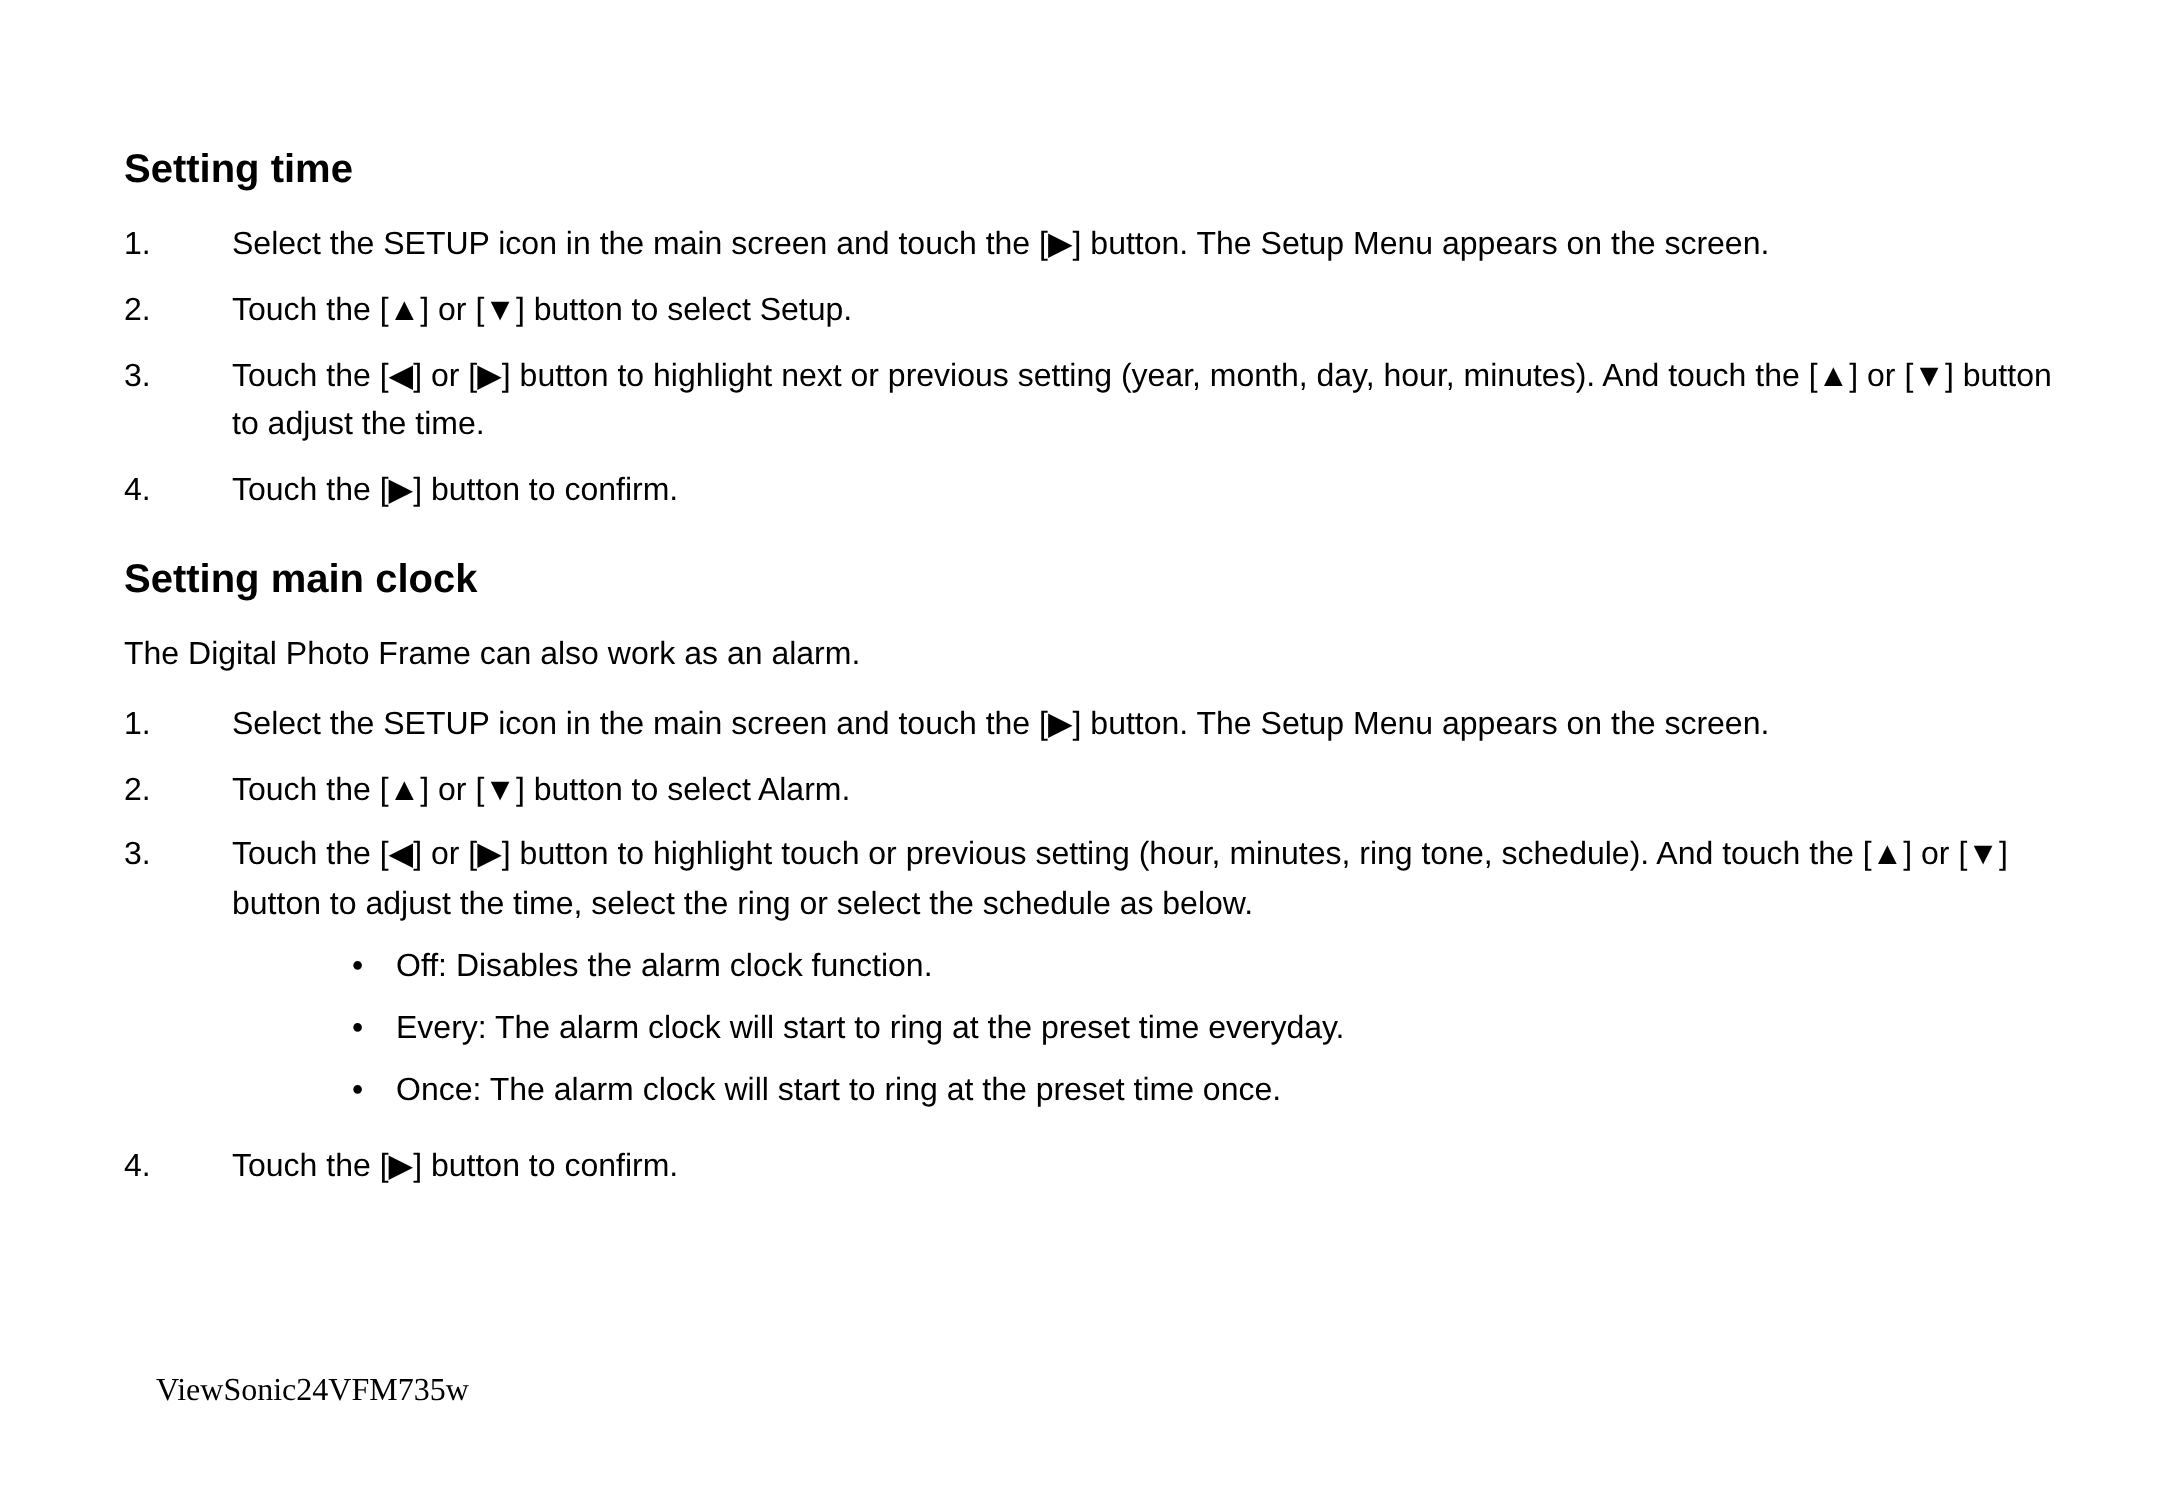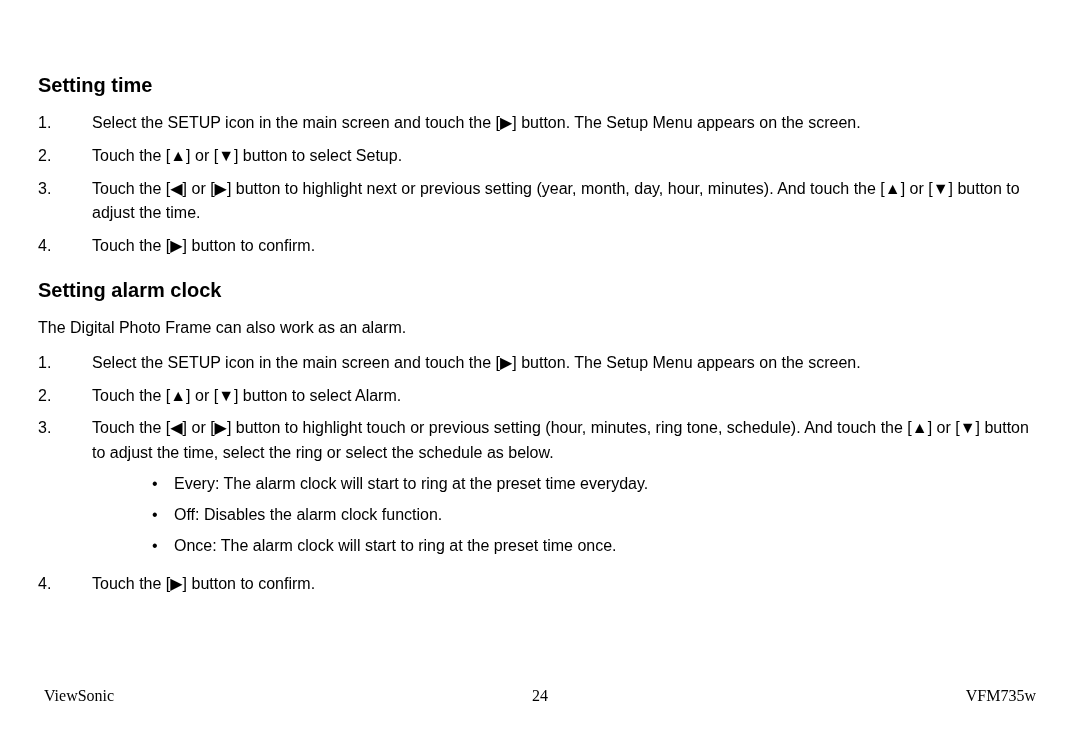--- a/index.html
+++ b/index.html
@@ -18,6 +18,7 @@
     padding: 70px 38px 30px 38px;
     height: 100%;
     position: relative;
+    margin-left: 24px;
   }
   h2.section-heading {
     font-size: 20px;

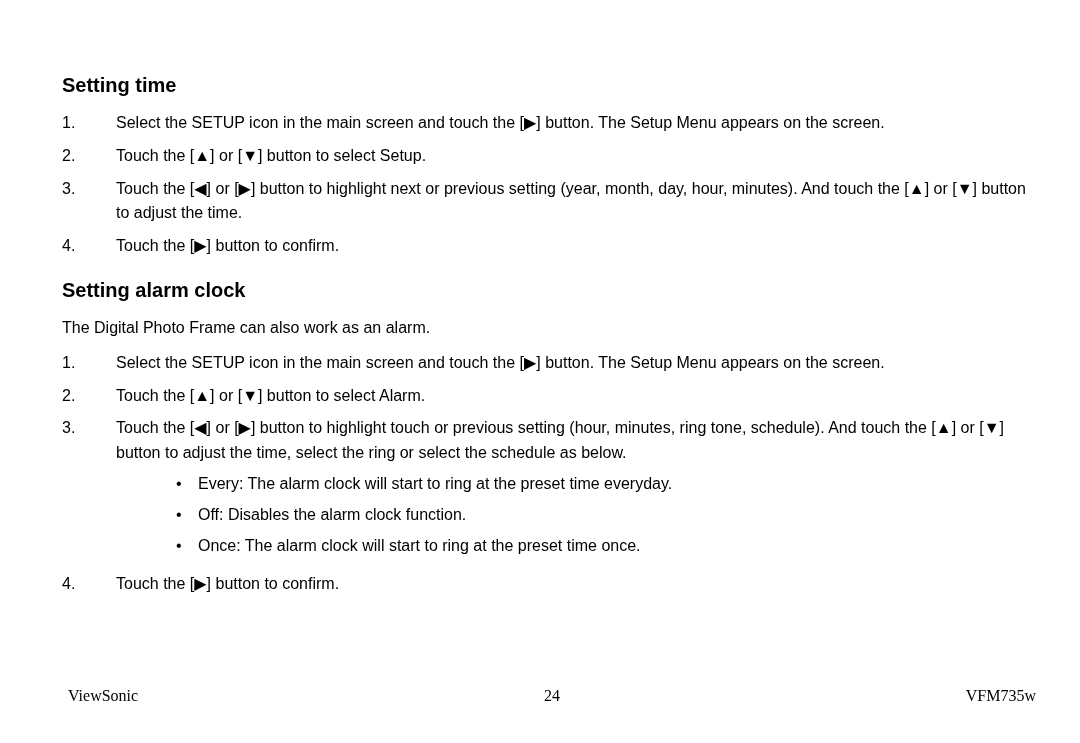--- a/index.html
+++ b/index.html
@@ -108,7 +108,7 @@
     </li>
   </ol>
 
-  <h2 class="section-heading">Setting alarm clock</h2>
+  <h2 class="section-heading">Setting main clock</h2>
   <p class="intro">The Digital Photo Frame can also work as an alarm.</p>
 
   <ol class="steps">

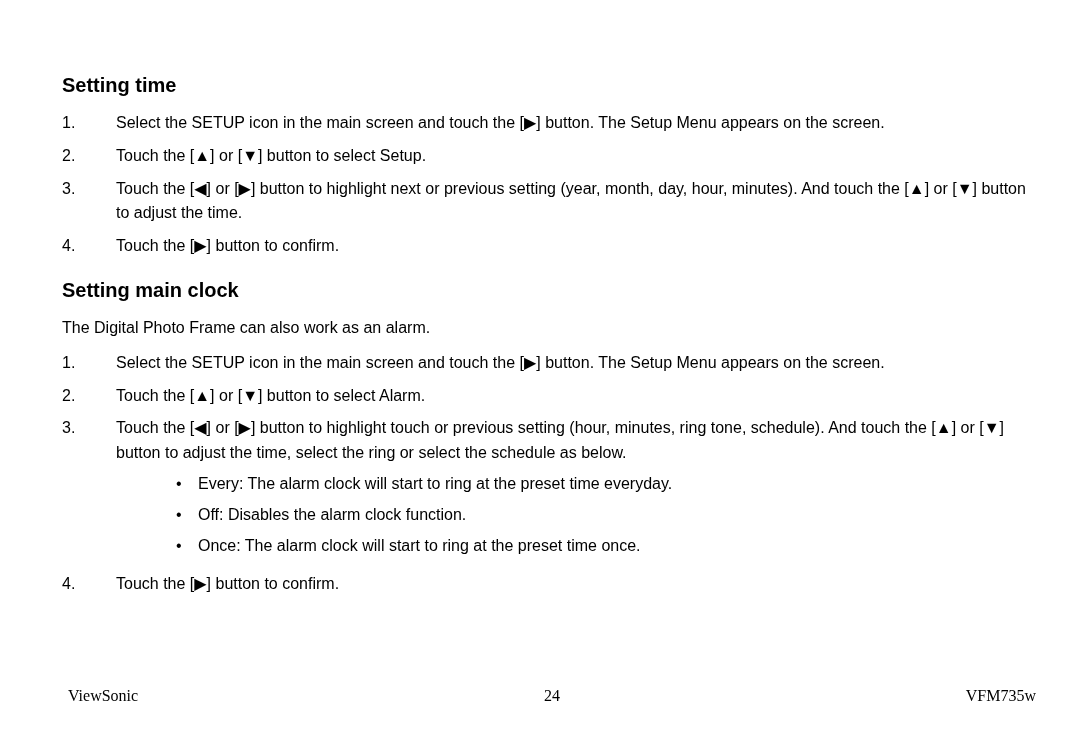--- a/index.html
+++ b/index.html
@@ -129,8 +129,8 @@
       <span class="body">
         <span>Touch the </span><span class="glyph">[◀]</span><span> or </span><span class="glyph">[▶]</span><span> button to highlight touch or previous setting (hour, minutes, ring tone, schedule). And touch the </span><span class="glyph">[▲]</span><span> or </span><span class="glyph">[▼]</span><span> button to adjust the time, select the ring or select the schedule as below.</span>
         <ul class="bullets">
+          <li><span class="bold">Off:</span><span> Disables the alarm clock function.</span></li>
           <li><span class="bold">Every:</span><span> The alarm clock will start to ring at the preset time everyday.</span></li>
-          <li><span class="bold">Off:</span><span> Disables the alarm clock function.</span></li>
           <li><span class="bold">Once:</span><span> The alarm clock will start to ring at the preset time once.</span></li>
         </ul>
       </span>

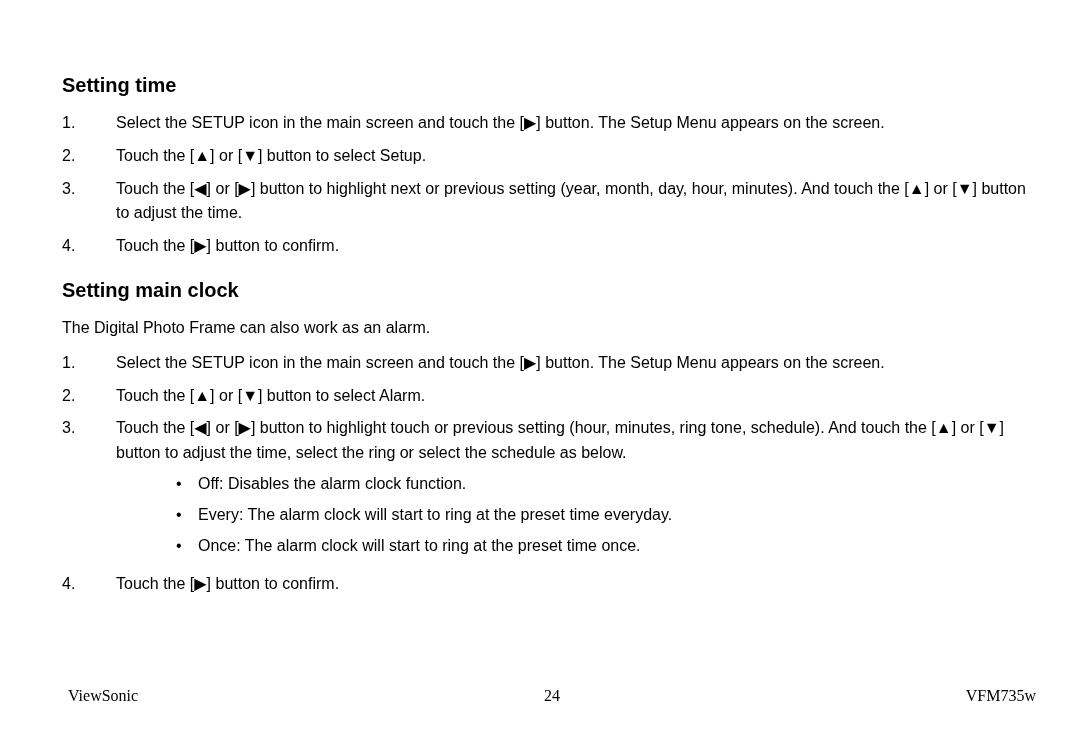--- a/index.html
+++ b/index.html
@@ -61,11 +61,10 @@
   }
   .footer {
     position: absolute;
-    left: 44px;
+    left: 54px;
     right: 44px;
     bottom: 34px;
     display: flex;
-    justify-content: space-between;
     font-family: "Times New Roman", Times, serif;
     font-size: 16px;
   }

